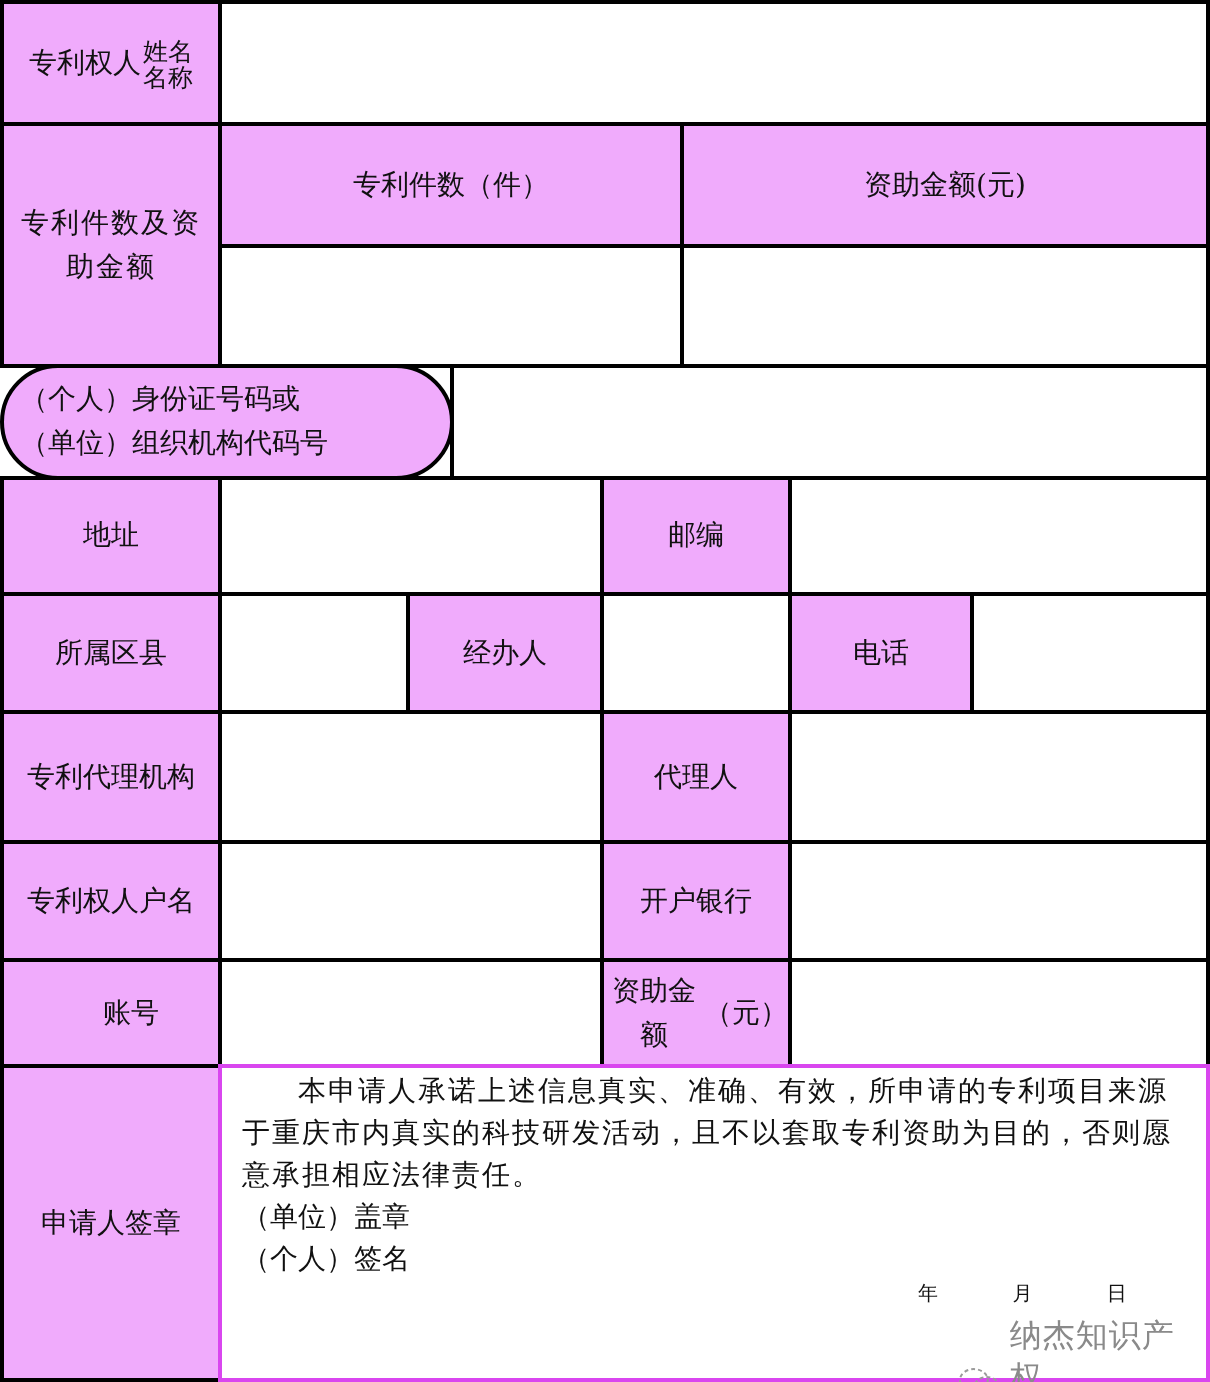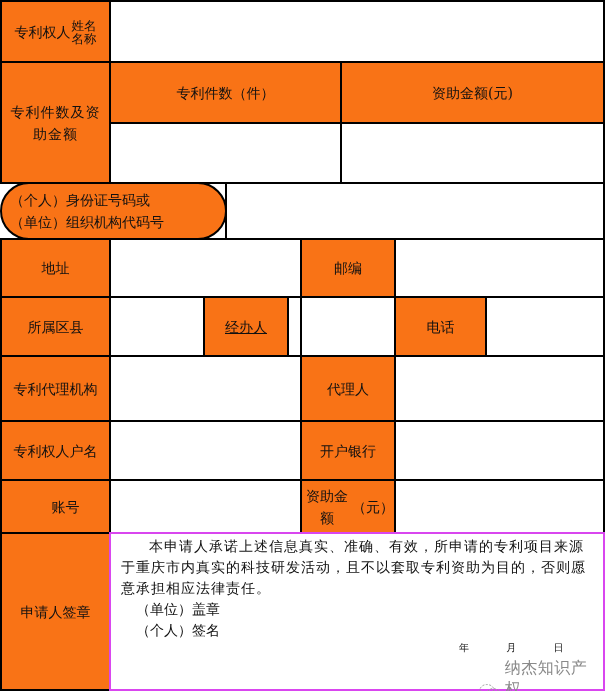--- a/index.html
+++ b/index.html
@@ -8,7 +8,7 @@
     .frame { position: absolute; left: 0; top: 0; width: 605px; height: 691px; }
     .cell { position: absolute; box-sizing: border-box; border: 2px solid #000;
       display: flex; align-items: center; justify-content: center; text-align: center;
-      font-size: 14px; line-height: 22px; background: #f97316; }
+      font-size: 14px; line-height: 22px; background: #f0abfc; }
     .field { background: #fff; }
     .stack { display: inline-flex; flex-direction: column; font-size: 12.5px; line-height: 13px; margin-left: 1px; }
     .id-label { flex-direction: column; align-items: flex-start; padding-left: 8px; justify-content: center; border-radius: 29px; }

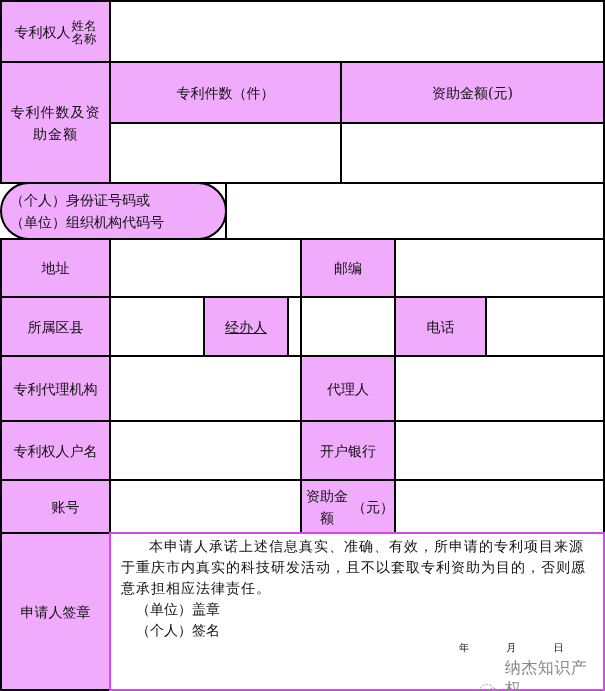--- a/index.html
+++ b/index.html
@@ -58,7 +58,7 @@
 
   <div class="cell" style="left:0;top:296px;width:111px;height:61px;">所属区县</div>
   <div class="cell field" style="left:109px;top:296px;width:96px;height:61px;"></div>
-  <div class="cell" style="left:203px;top:296px;width:86px;height:61px;text-decoration:underline;">经办人</div>
+  <div class="cell" style="left:203px;top:296px;width:99px;height:61px;">经办人</div>
   <div class="cell field" style="left:300px;top:296px;width:96px;height:61px;"></div>
   <div class="cell" style="left:394px;top:296px;width:93px;height:61px;">电话</div>
   <div class="cell field" style="left:485px;top:296px;width:120px;height:61px;"></div>

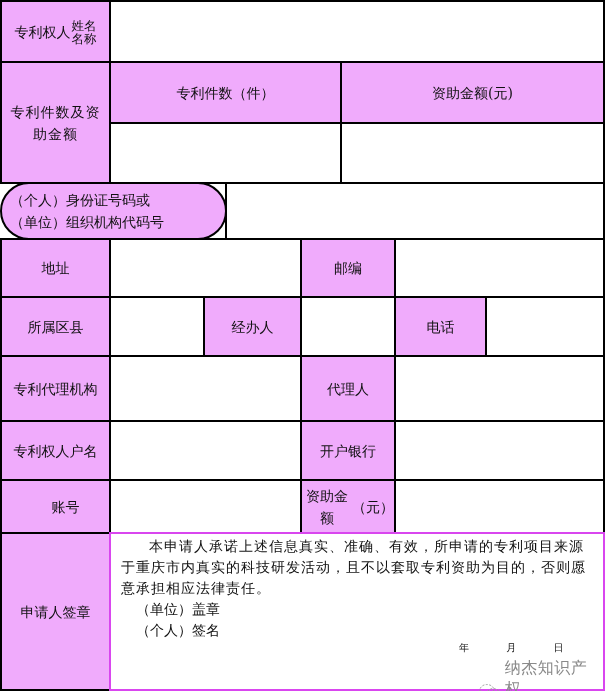--- a/index.html
+++ b/index.html
@@ -16,7 +16,7 @@
     .decl { position: absolute; box-sizing: border-box; border: 2px solid #d946ef; left: 109px; top: 532px; width: 496px; height: 159px;
       padding: 2px 8px 0 10px; font-size: 14px; line-height: 21px; text-align: left; }
     .decl p { margin: 0; text-indent: 28px; letter-spacing: 1px; }
-    .decl .line { display: block; margin-left: 15px; }
+    .decl .line { display: block; margin-left: 0; }
     .date-row { position: absolute; left: 348px; top: 103px; font-size: 10px; }
     .date-row span { display: inline-block; width: 44px; }
     .watermark { position: absolute; left: 368px; top: 123px; font-family: "DejaVu Sans", "Liberation Sans", sans-serif;

